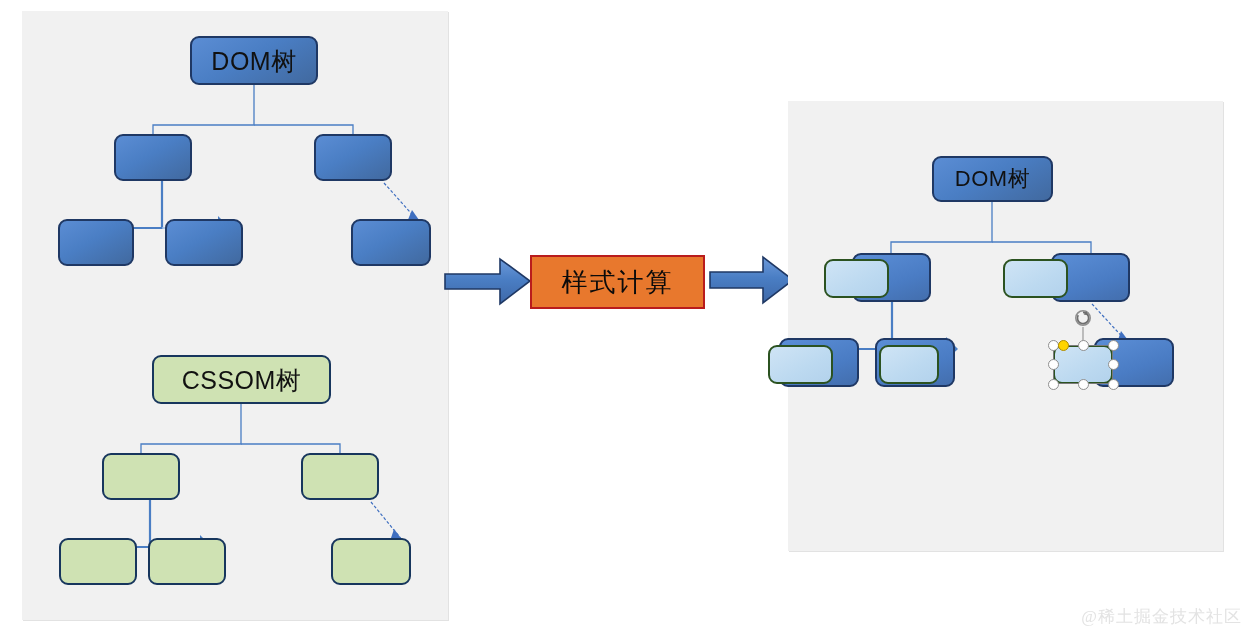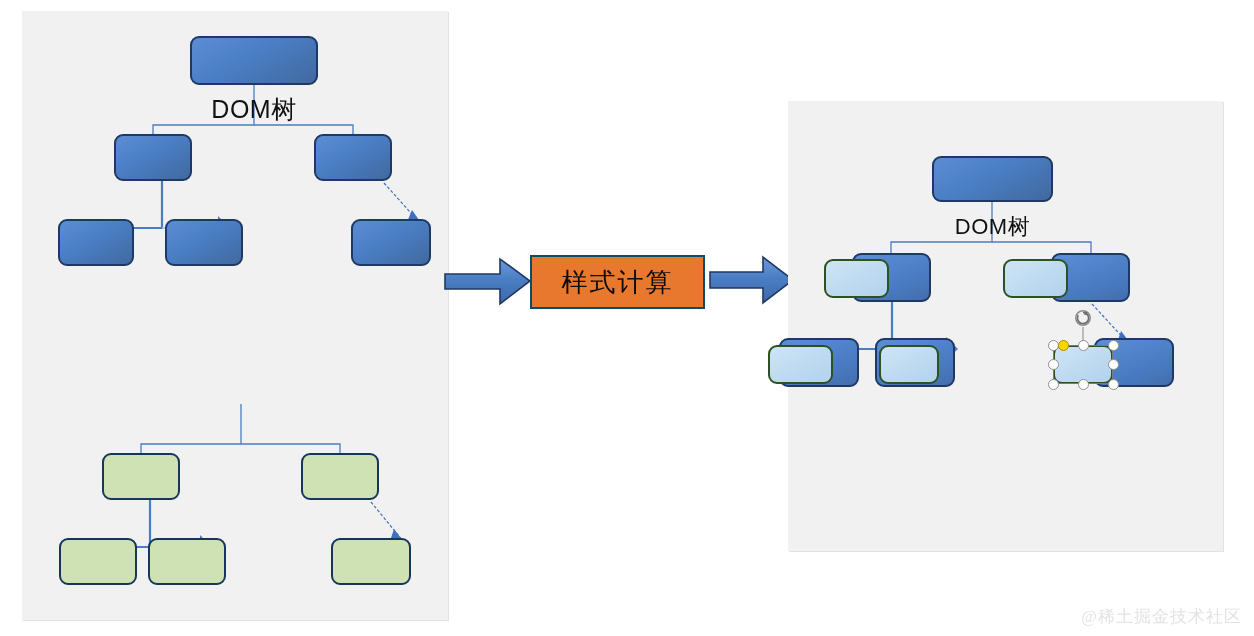--- a/index.html
+++ b/index.html
@@ -63,7 +63,6 @@
     letter-spacing: 0.5px;
     white-space: nowrap;
     font-family: "Liberation Sans", "DejaVu Sans", sans-serif;
-    margin-top: 48px;
   }
   .node-label.small { font-size: 22px; }
 

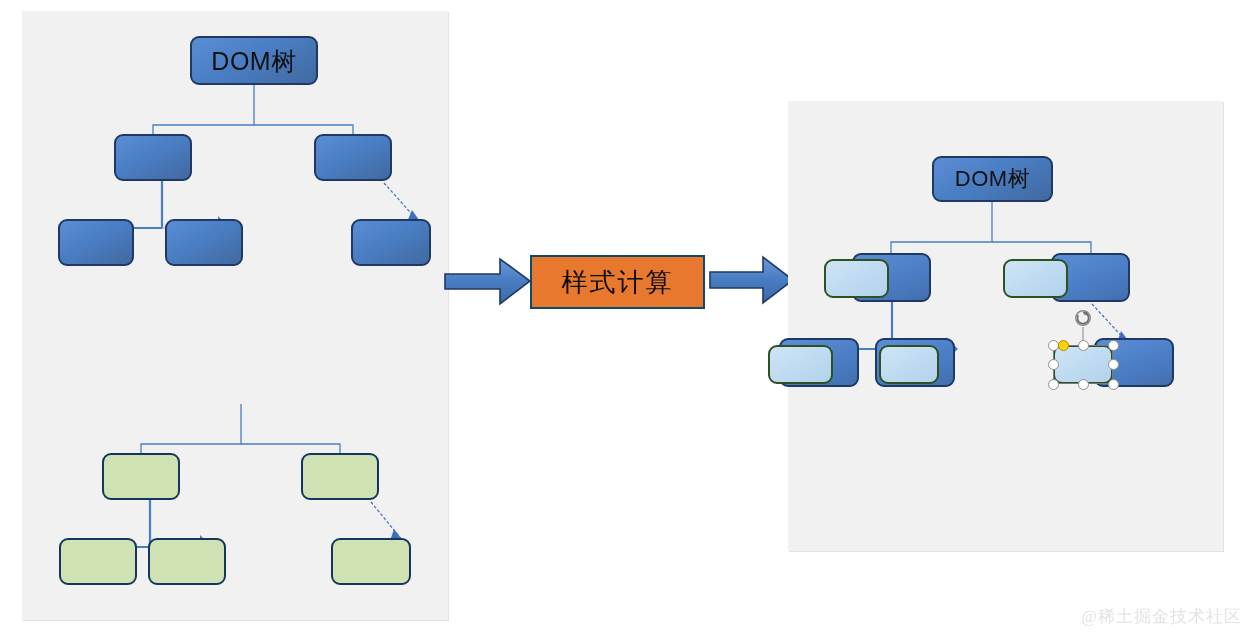--- a/index.html
+++ b/index.html
@@ -85,7 +85,7 @@
     height: 54px;
     box-sizing: border-box;
     background: #e8782d;
-    border: 2px solid #0c4a6e;
+    border: 2px solid #b91c1c;
   }
   #process-box .plabel {
     position: absolute;

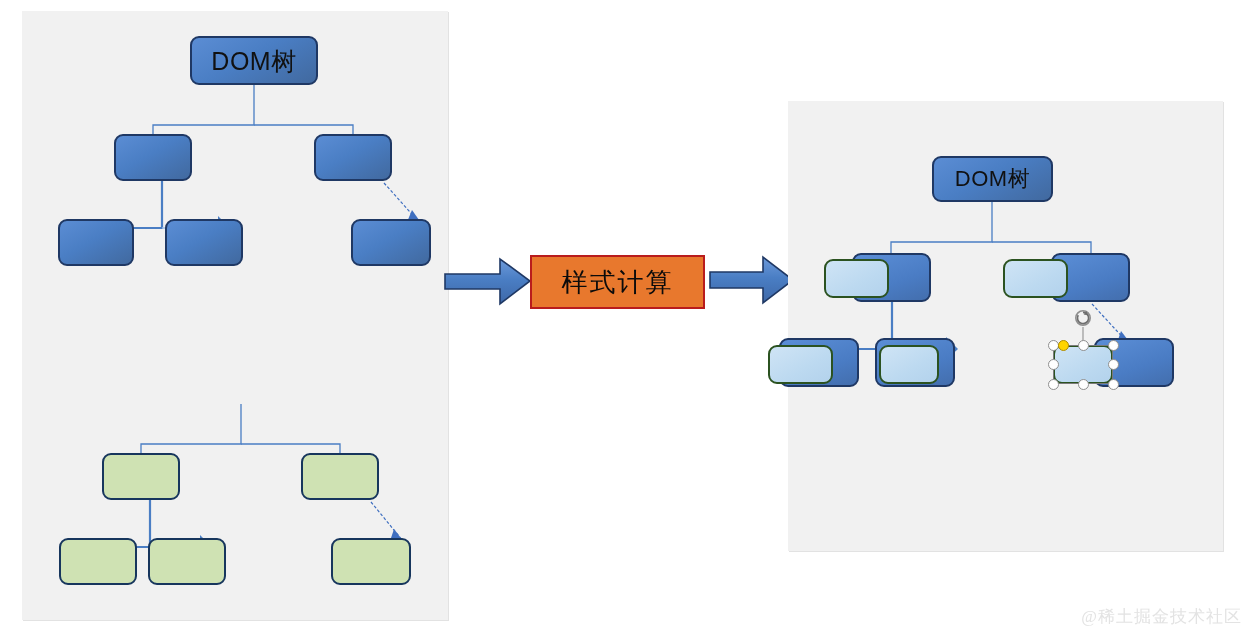--- a/index.html
+++ b/index.html
@@ -173,6 +173,9 @@
     <div class="node blue" style="left:143px; top:208px; width:78px; height:47px;"></div>
     <div class="node blue" style="left:329px; top:208px; width:80px; height:47px;"></div>
 
+    <div class="node green" style="left:130px; top:344px; width:179px; height:49px;">
+      <span class="node-label">CSSOM树</span>
+    </div>
     <div class="node green" style="left:80px; top:442px; width:78px; height:47px;"></div>
     <div class="node green" style="left:279px; top:442px; width:78px; height:47px;"></div>
     <div class="node green" style="left:37px; top:527px; width:78px; height:47px;"></div>

